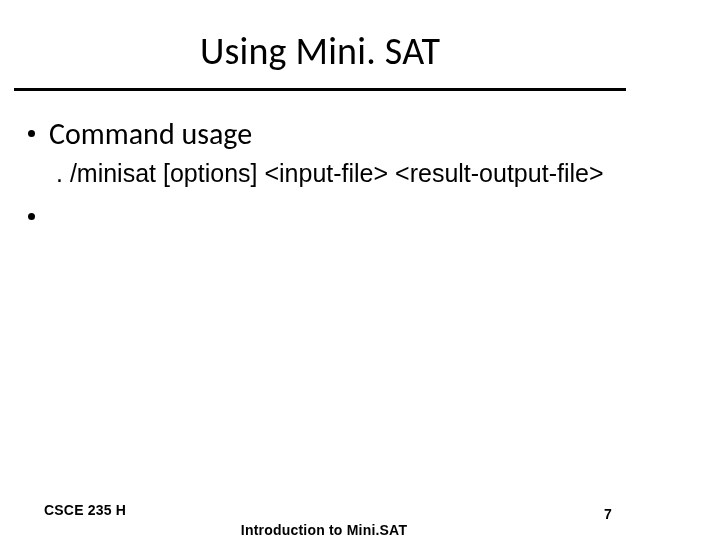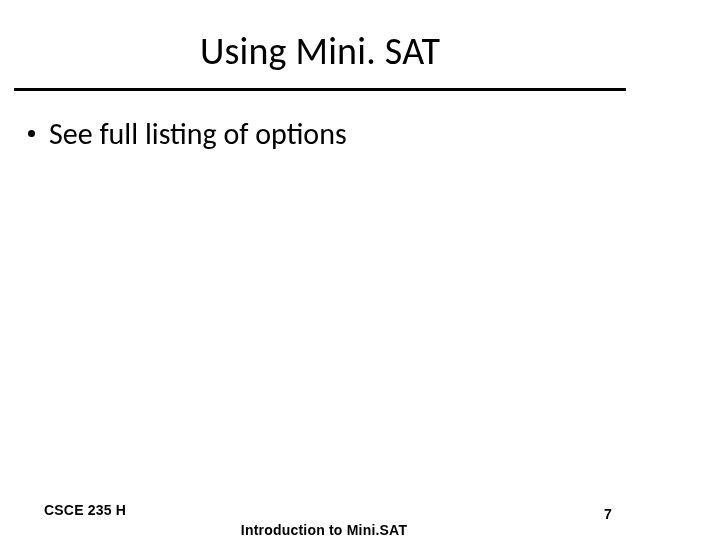--- a/index.html
+++ b/index.html
@@ -105,6 +105,10 @@
 
   <div class="content">
 
+    <div class="bullet">
+      <span class="dot"></span>
+      <span>Command usage</span>
+    </div>
 
 
     <div class="bullet">

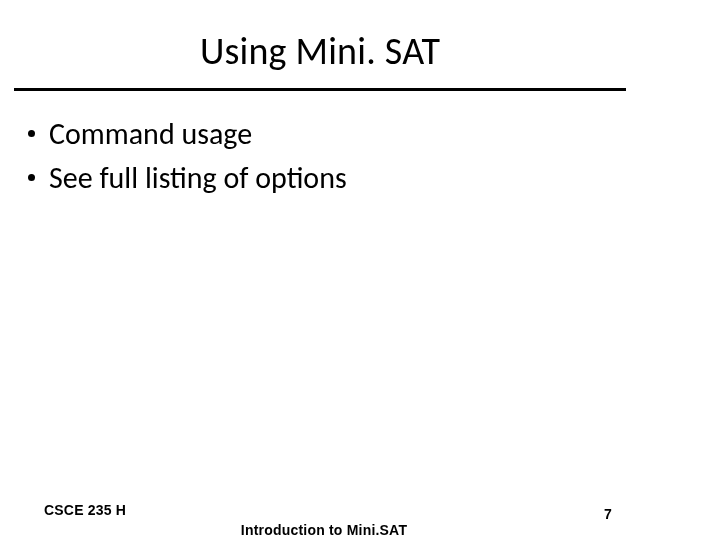--- a/index.html
+++ b/index.html
@@ -110,6 +110,7 @@
       <span>Command usage</span>
     </div>
 
+    <div class="code-line code-left">. /minisat [options] &lt;input-file&gt; &lt;result-output-file&gt;</div>
 
     <div class="bullet">
       <span class="dot"></span>

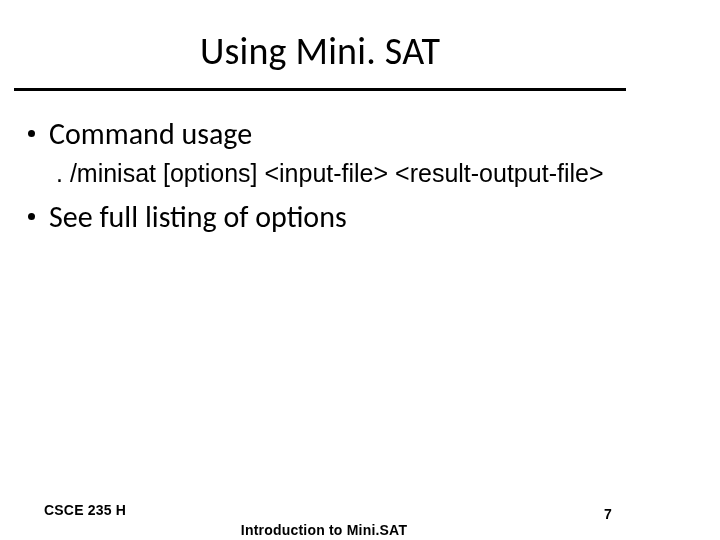--- a/index.html
+++ b/index.html
@@ -114,7 +114,6 @@
 
     <div class="bullet">
       <span class="dot"></span>
-      <span>See full listing of options</span>
     </div>
 
 

